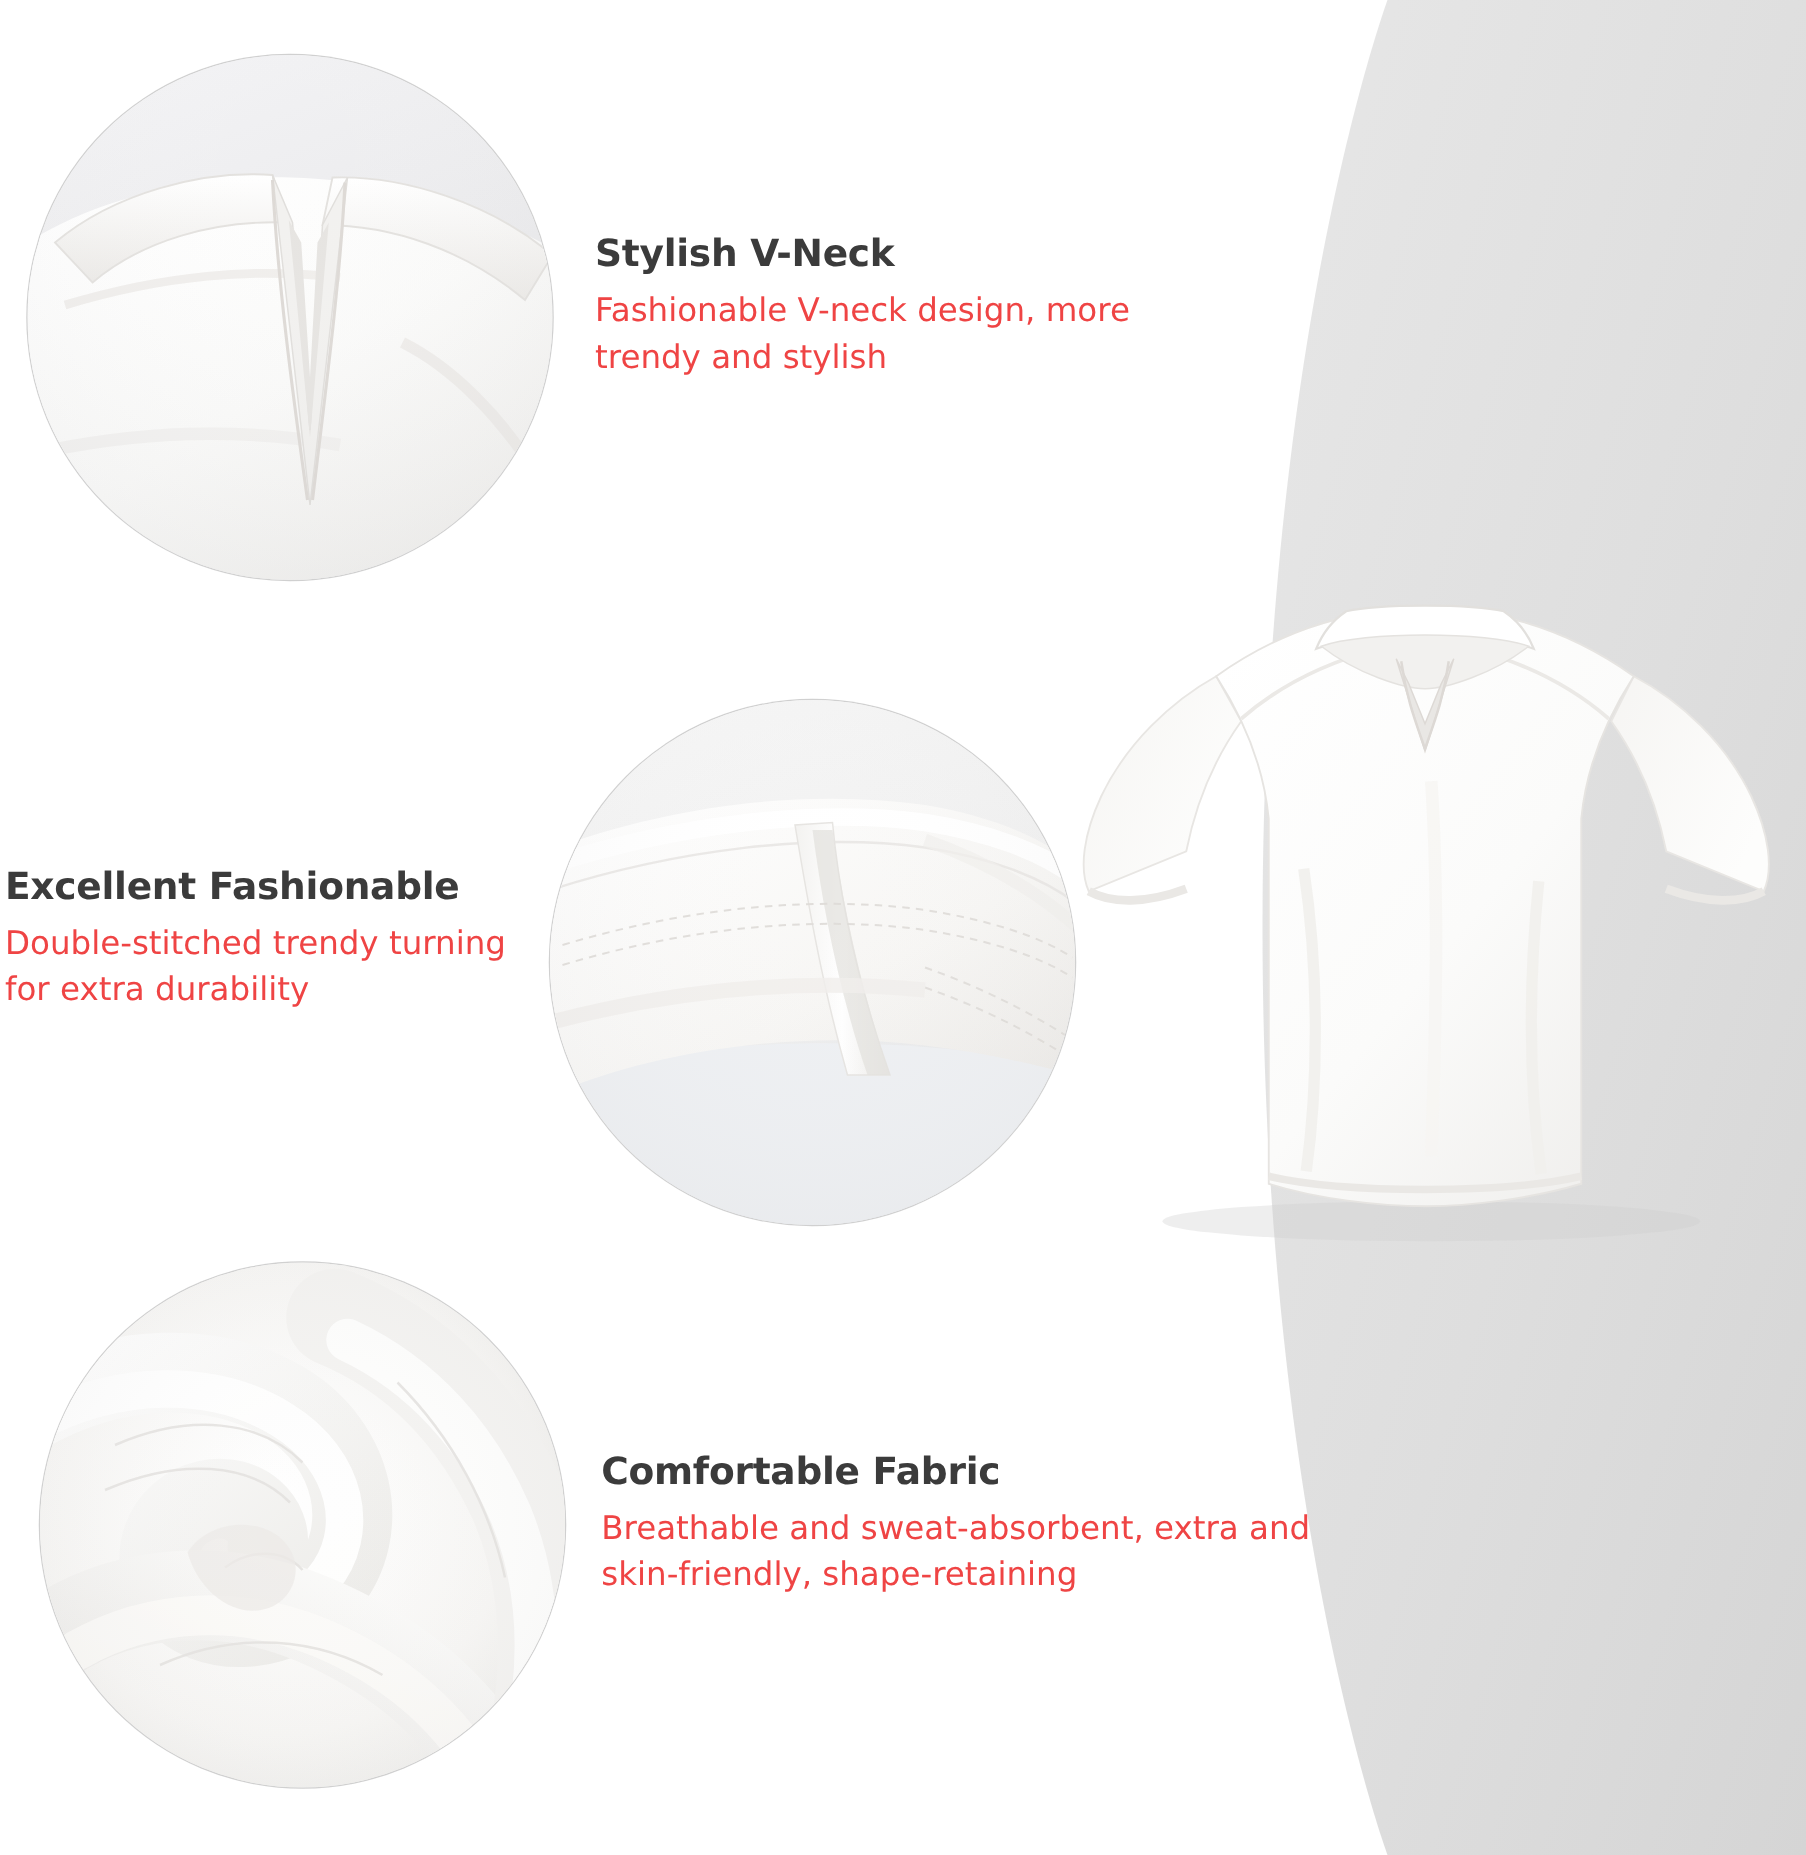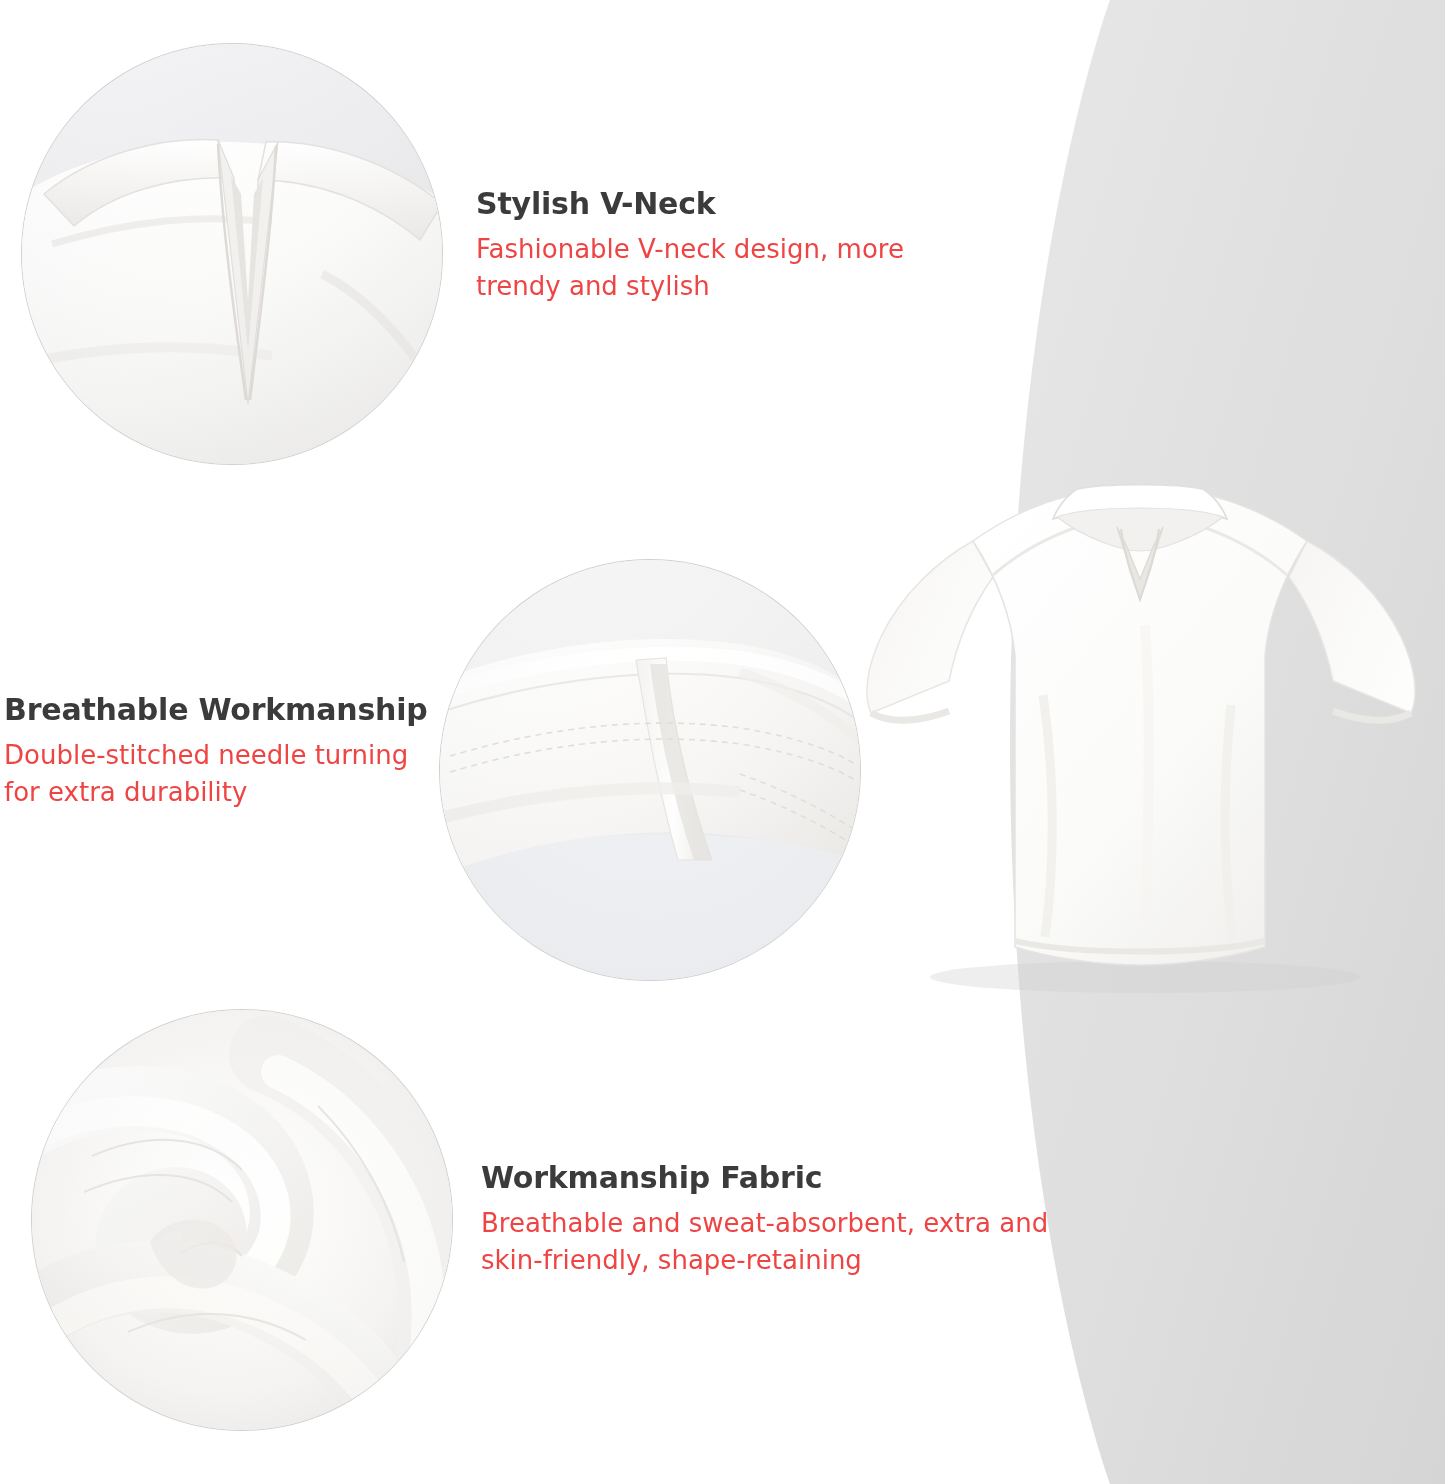--- a/index.html
+++ b/index.html
@@ -196,7 +196,7 @@
   </div>
 
   <div class="feature" id="feature-workman">
-    <p class="title">Breathable Workmanship</p>
+    <p class="title">Excellent Fashionable</p>
     <p class="desc">Double-stitched needle turning for extra durability</p>
   </div>
 

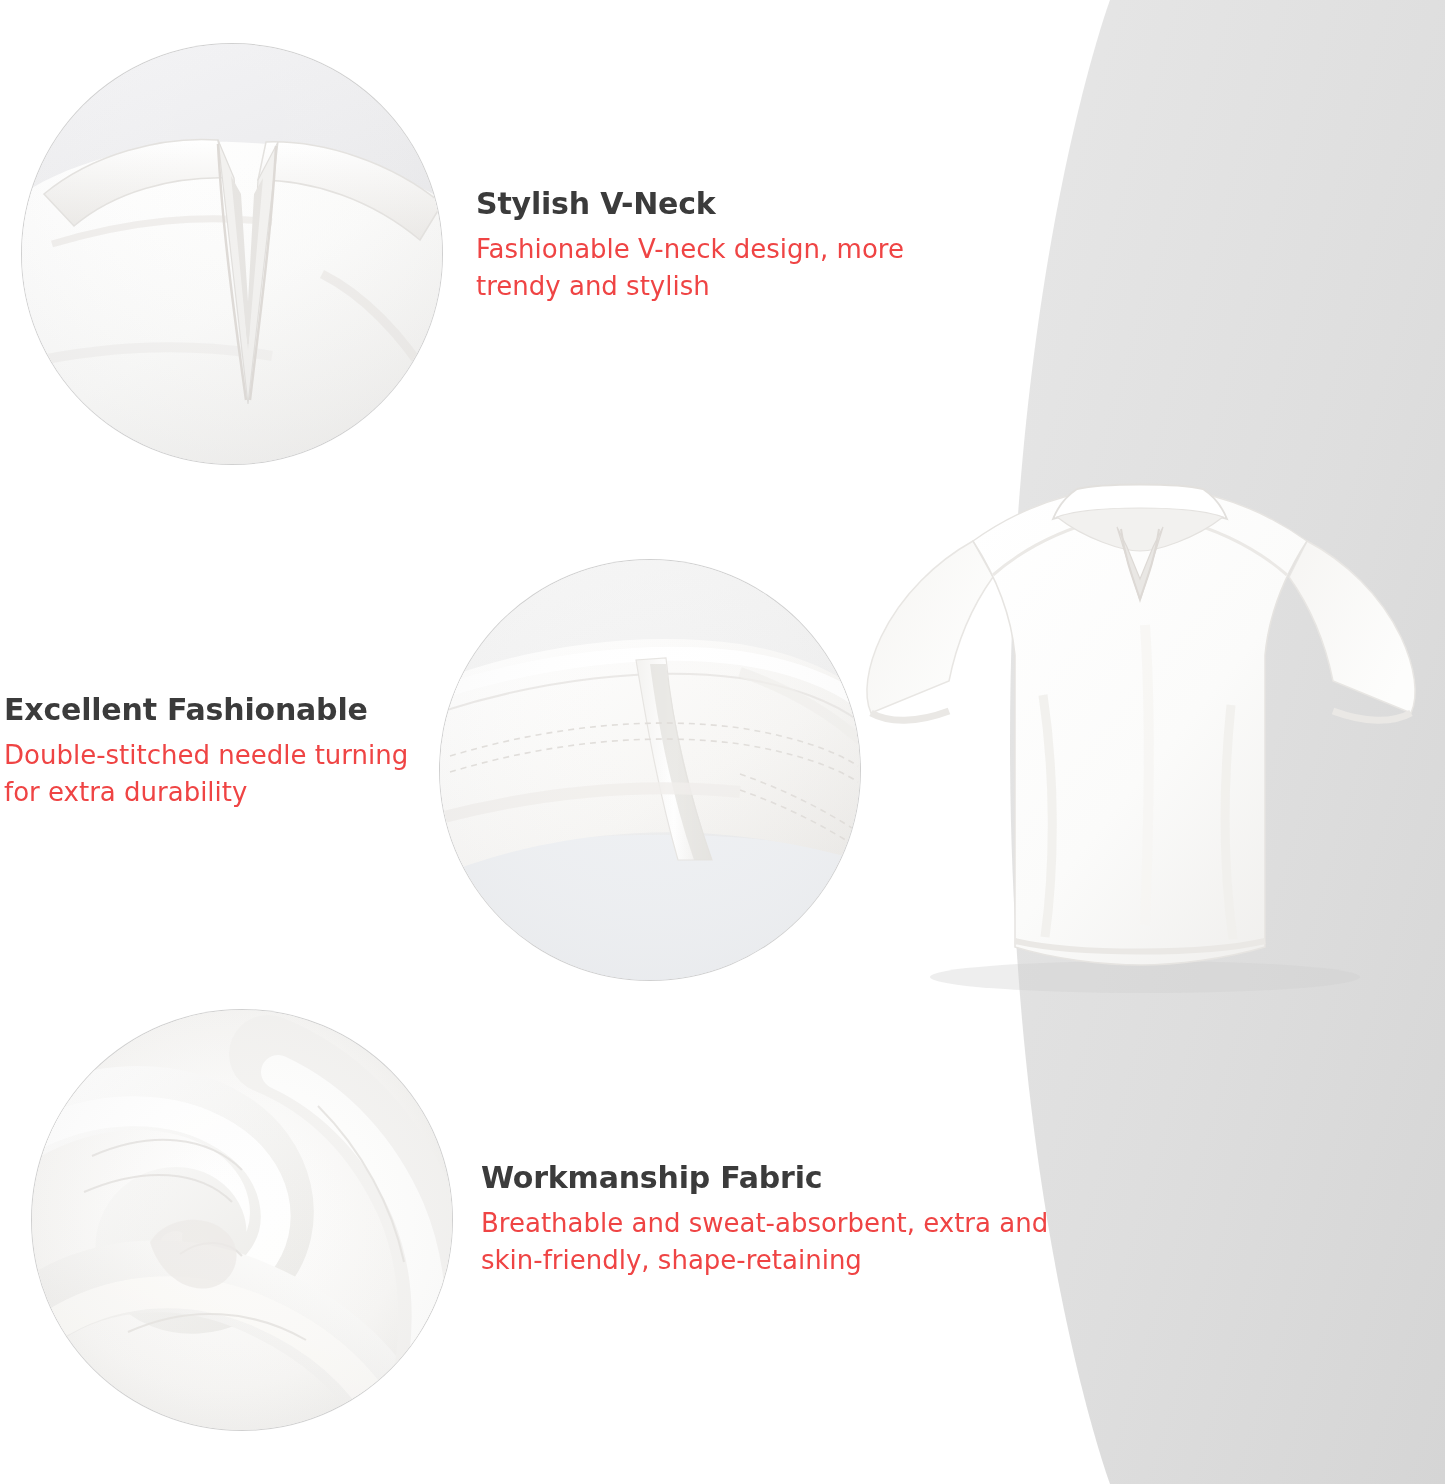--- a/index.html
+++ b/index.html
@@ -197,7 +197,7 @@
 
   <div class="feature" id="feature-workman">
     <p class="title">Excellent Fashionable</p>
-    <p class="desc">Double-stitched needle turning for extra durability</p>
+    <p class="desc">Double-stitched trendy turning for extra durability</p>
   </div>
 
   <div class="bubble" id="bubble-fabric">

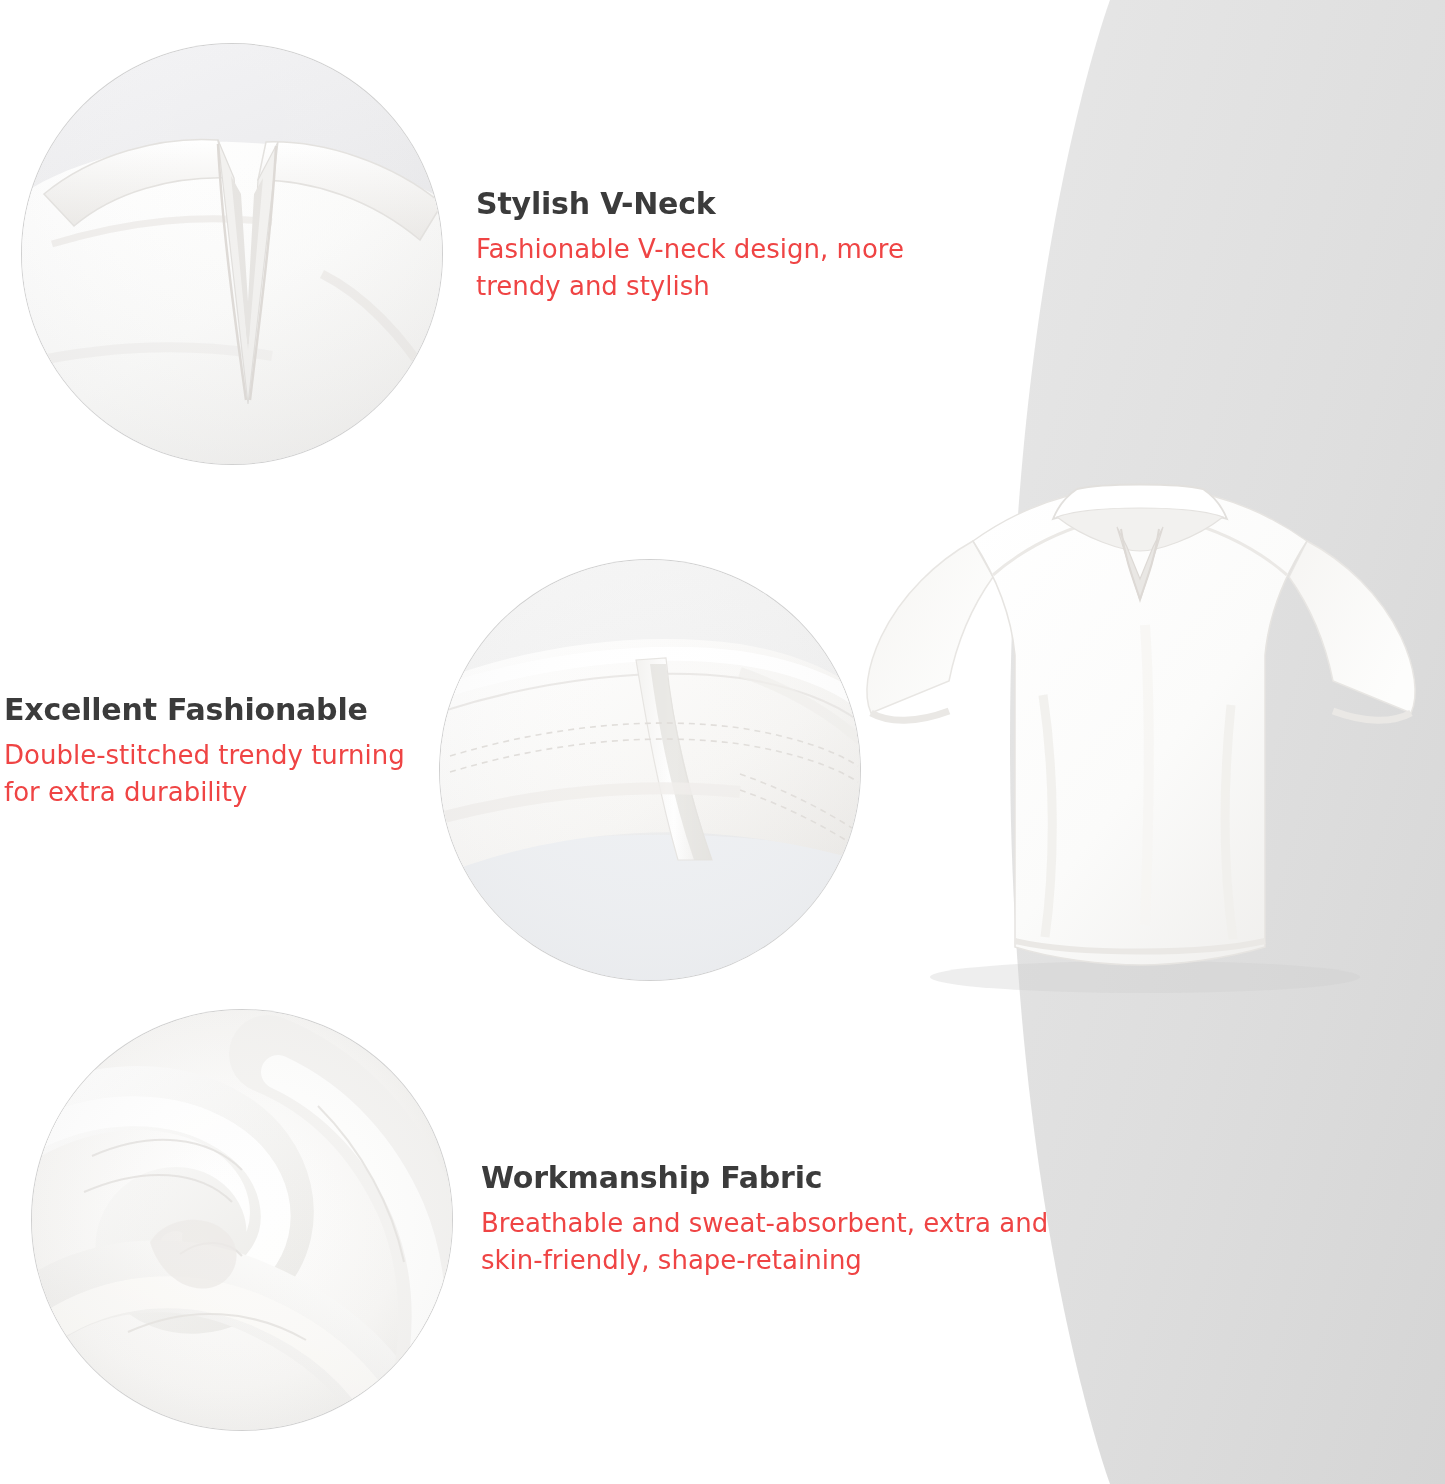--- a/index.html
+++ b/index.html
@@ -246,7 +246,7 @@
   </div>
 
   <div class="feature" id="feature-fabric">
-    <p class="title">Workmanship Fabric</p>
+    <p class="title">Comfortable Fabric</p>
     <p class="desc">Breathable and sweat-absorbent, extra and skin-friendly, shape-retaining</p>
   </div>
 

